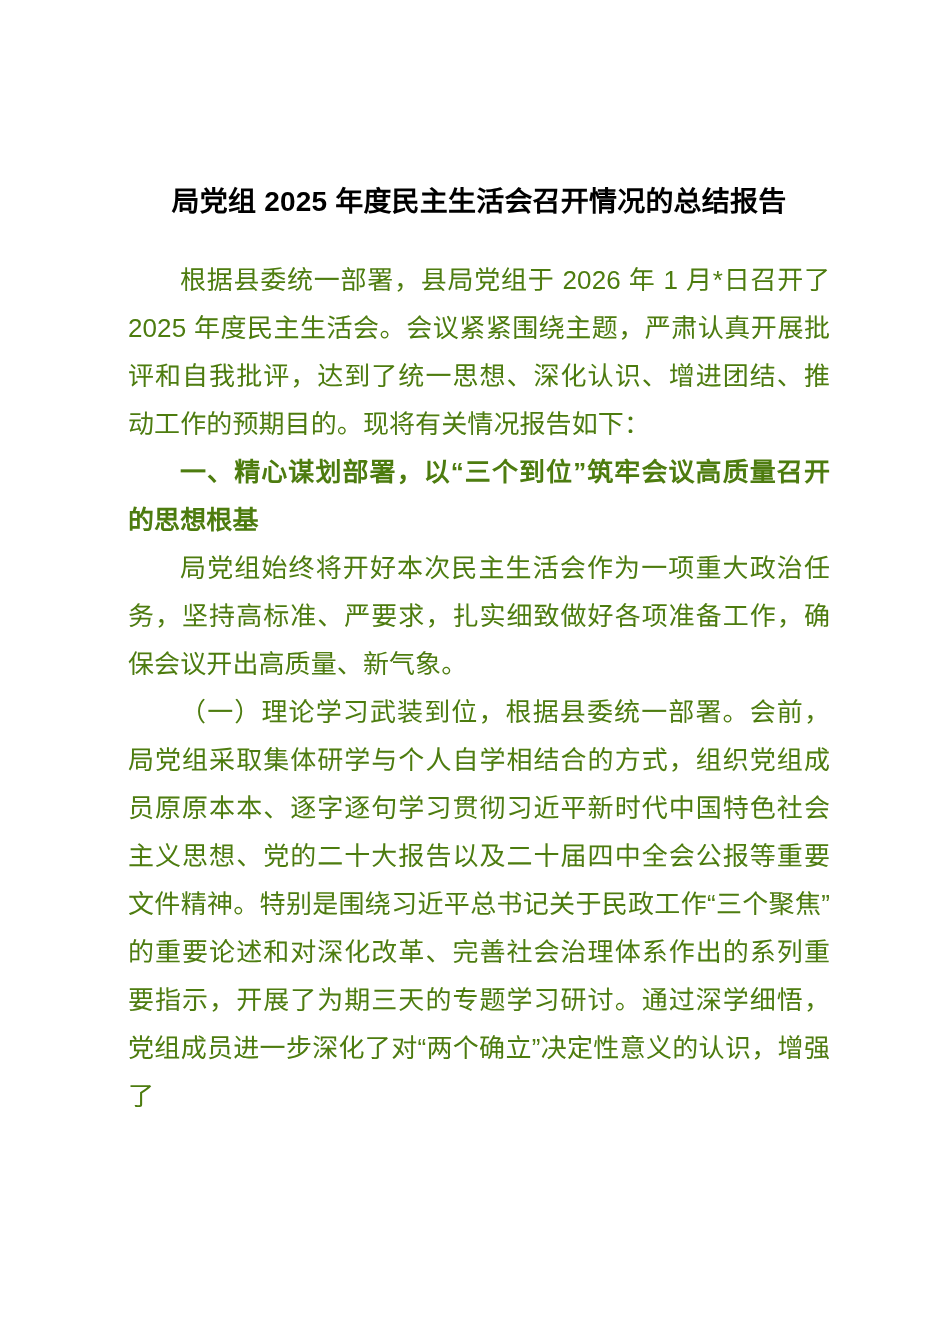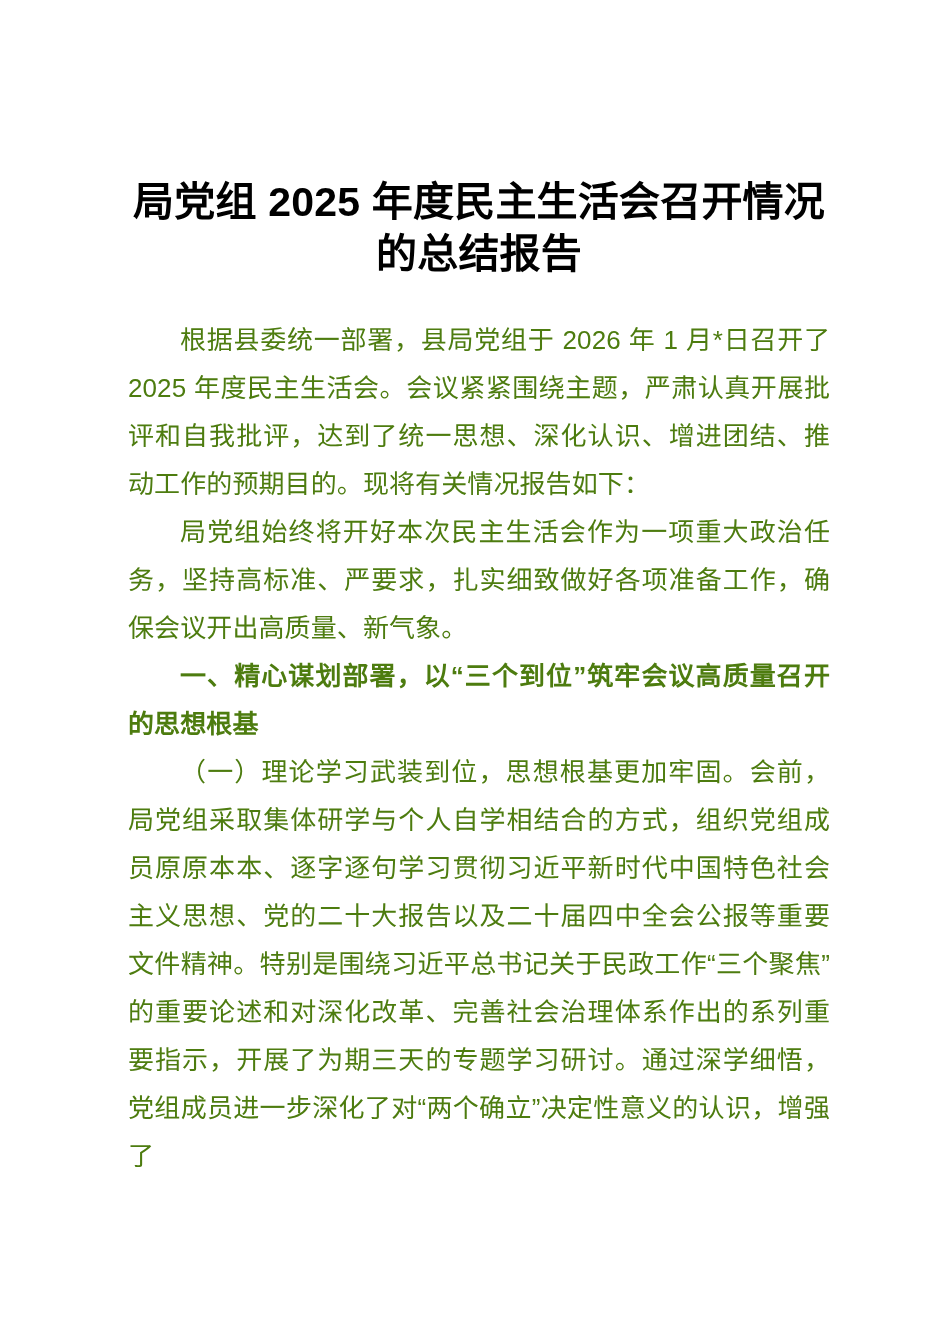--- a/index.html
+++ b/index.html
@@ -29,12 +29,12 @@
   .doc-title {
     font-family: "Liberation Sans", "DejaVu Sans", sans-serif;
     font-weight: bold;
-    font-size: 41px;
+    font-size: 28px;
     line-height: 52px;
     text-align: center;
     color: #000000;
     letter-spacing: 0.2px;
-    margin: 0 0 36px 0;
+    margin: 0 0 28px 0;
     text-align-last: center;
   }
 

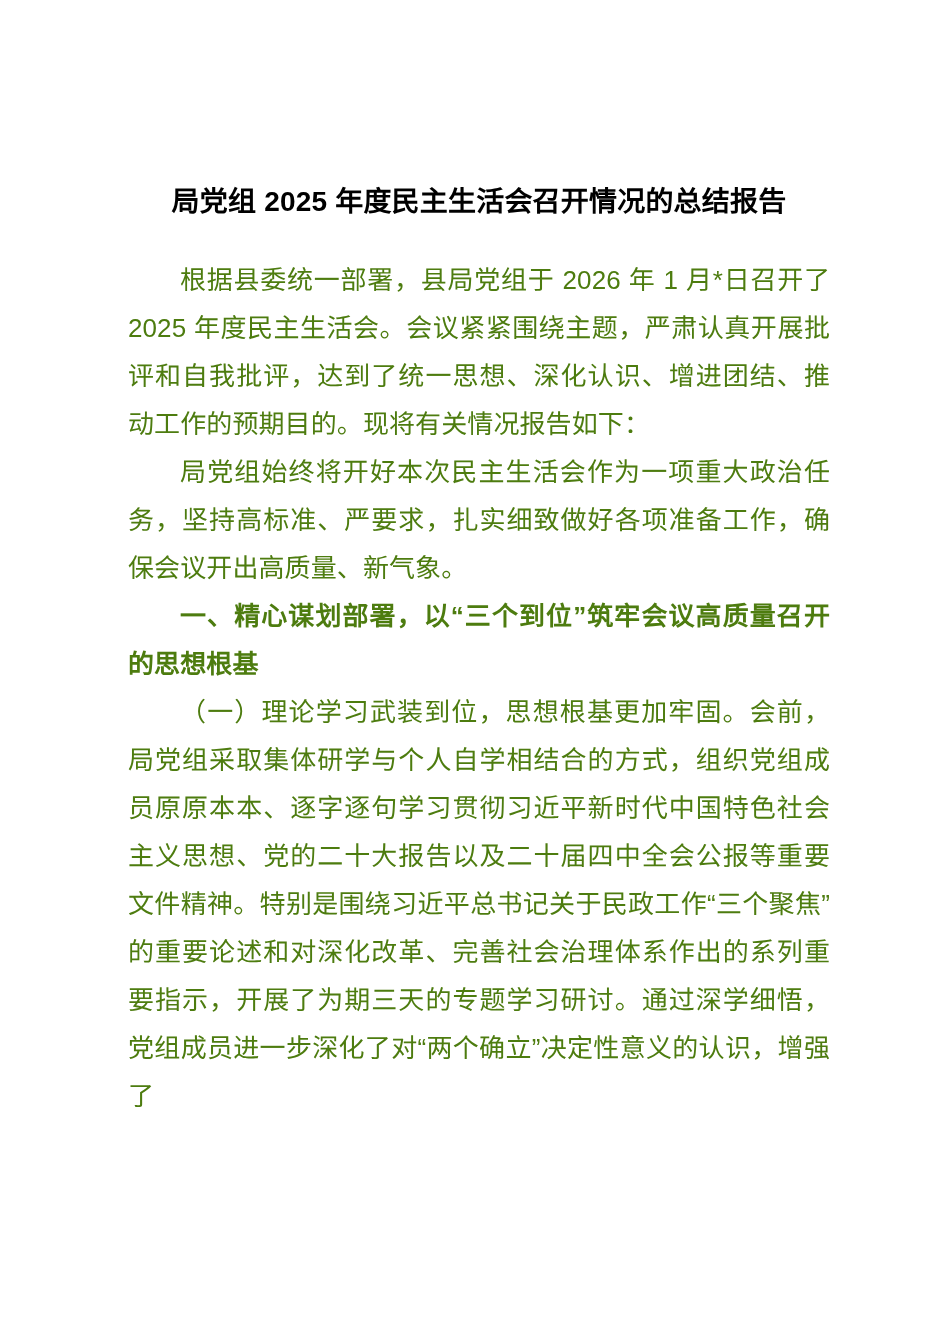--- a/index.html
+++ b/index.html
@@ -72,9 +72,9 @@
 
     <p class="para">根据县委统一部署，县局党组于 2026 年 1 月*日召开了 2025 年度民主生活会。会议紧紧围绕主题，严肃认真开展批评和自我批评，达到了统一思想、深化认识、增进团结、推动工作的预期目的。现将有关情况报告如下：</p>
 
+    <p class="para heading">一、精心谋划部署，以“三个到位”筑牢会议高质量召开的思想根基</p>
+
     <p class="para">局党组始终将开好本次民主生活会作为一项重大政治任务，坚持高标准、严要求，扎实细致做好各项准备工作，确保会议开出高质量、新气象。</p>
-
-    <p class="para heading">一、精心谋划部署，以“三个到位”筑牢会议高质量召开的思想根基</p>
 
     <p class="para">（一）理论学习武装到位，思想根基更加牢固。会前，局党组采取集体研学与个人自学相结合的方式，组织党组成员原原本本、逐字逐句学习贯彻习近平新时代中国特色社会主义思想、党的二十大报告以及二十届四中全会公报等重要文件精神。特别是围绕习近平总书记关于民政工作“三个聚焦”的重要论述和对深化改革、完善社会治理体系作出的系列重要指示，开展了为期三天的专题学习研讨。通过深学细悟，党组成员进一步深化了对“两个确立”决定性意义的认识，增强了</p>
 

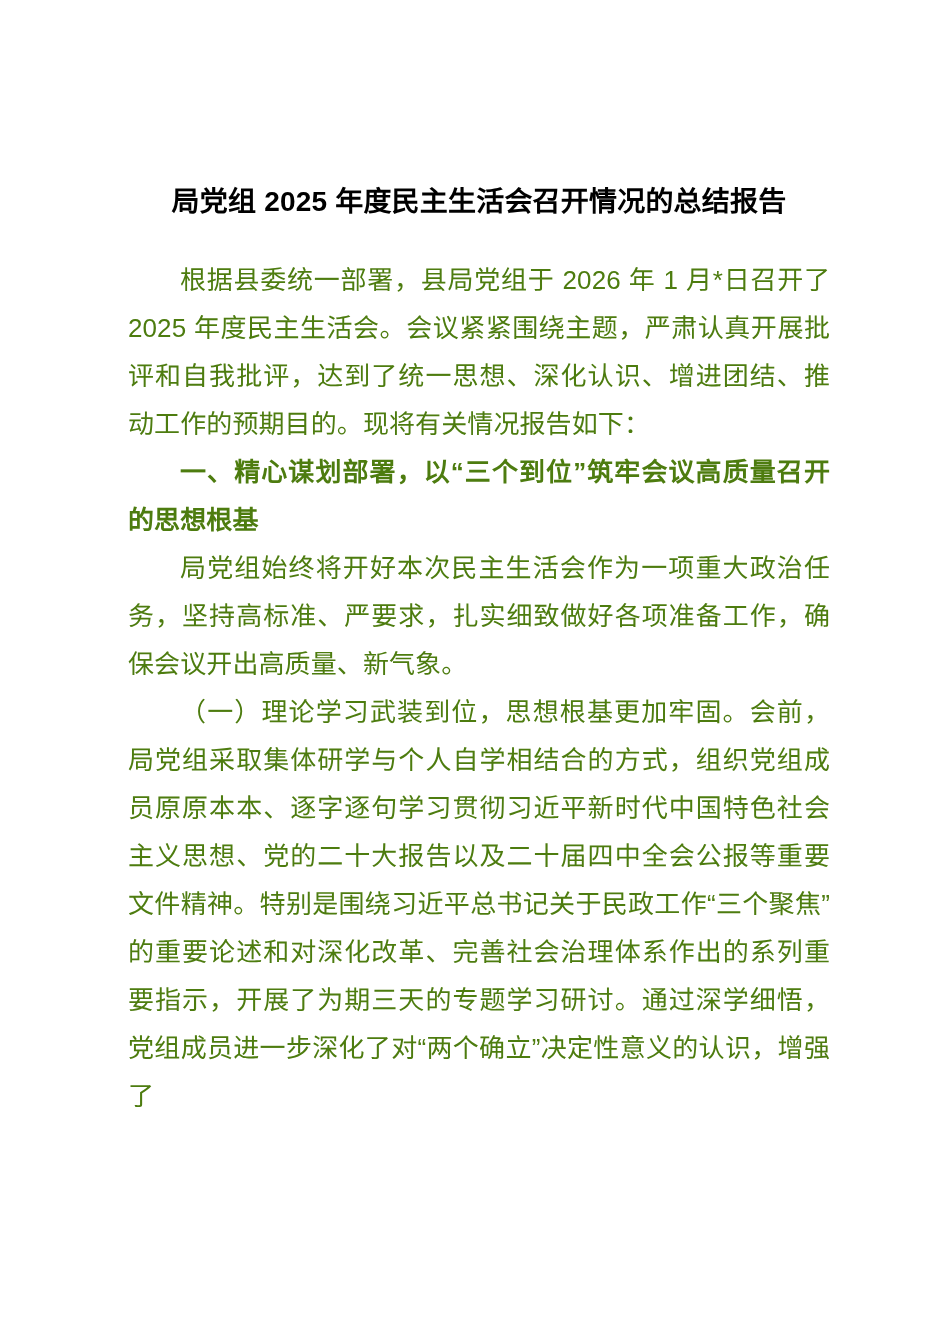--- a/index.html
+++ b/index.html
@@ -76,7 +76,7 @@
 
     <p class="para">局党组始终将开好本次民主生活会作为一项重大政治任务，坚持高标准、严要求，扎实细致做好各项准备工作，确保会议开出高质量、新气象。</p>
 
-    <p class="para">（一）理论学习武装到位，思想根基更加牢固。会前，局党组采取集体研学与个人自学相结合的方式，组织党组成员原原本本、逐字逐句学习贯彻习近平新时代中国特色社会主义思想、党的二十大报告以及二十届四中全会公报等重要文件精神。特别是围绕习近平总书记关于民政工作“三个聚焦”的重要论述和对深化改革、完善社会治理体系作出的系列重要指示，开展了为期三天的专题学习研讨。通过深学细悟，党组成员进一步深化了对“两个确立”决定性意义的认识，增强了</p>
+    <p class="para">（一）理论学习武装到位，根据县委统一部署。会前，局党组采取集体研学与个人自学相结合的方式，组织党组成员原原本本、逐字逐句学习贯彻习近平新时代中国特色社会主义思想、党的二十大报告以及二十届四中全会公报等重要文件精神。特别是围绕习近平总书记关于民政工作“三个聚焦”的重要论述和对深化改革、完善社会治理体系作出的系列重要指示，开展了为期三天的专题学习研讨。通过深学细悟，党组成员进一步深化了对“两个确立”决定性意义的认识，增强了</p>
 
   </div>
 

